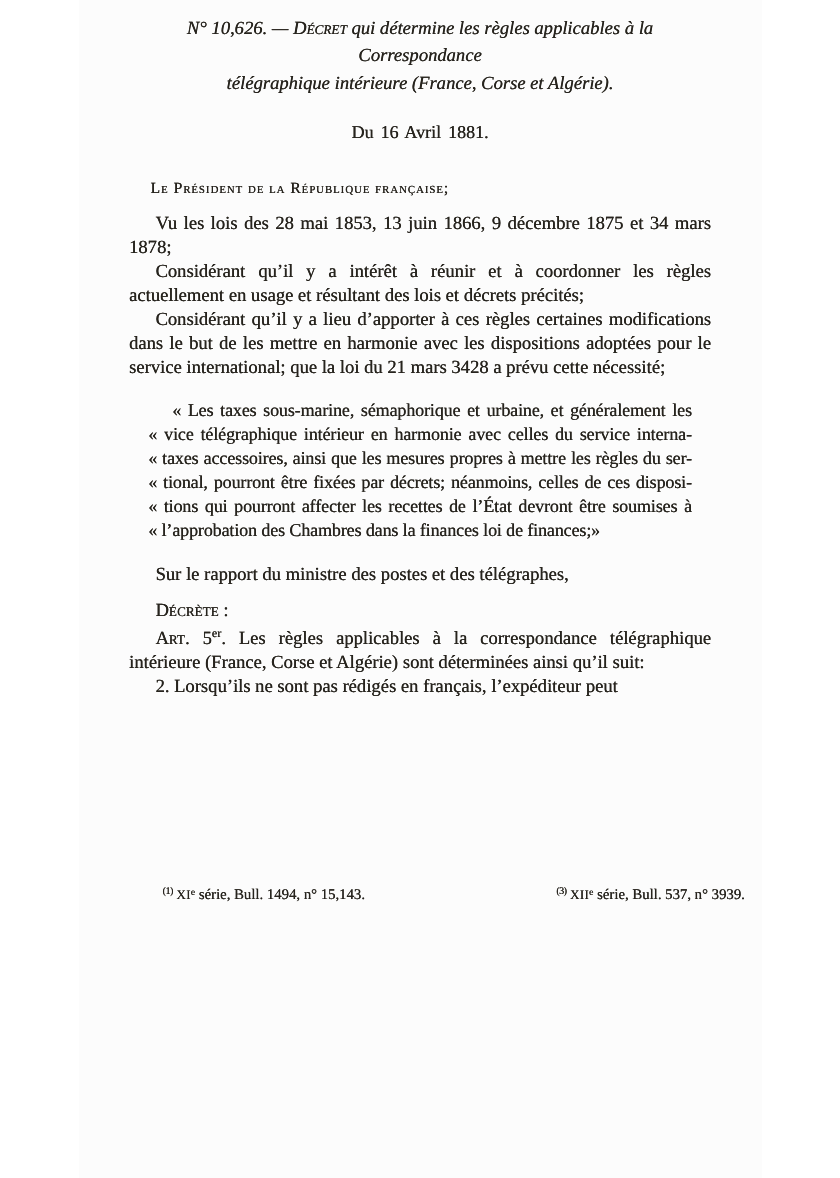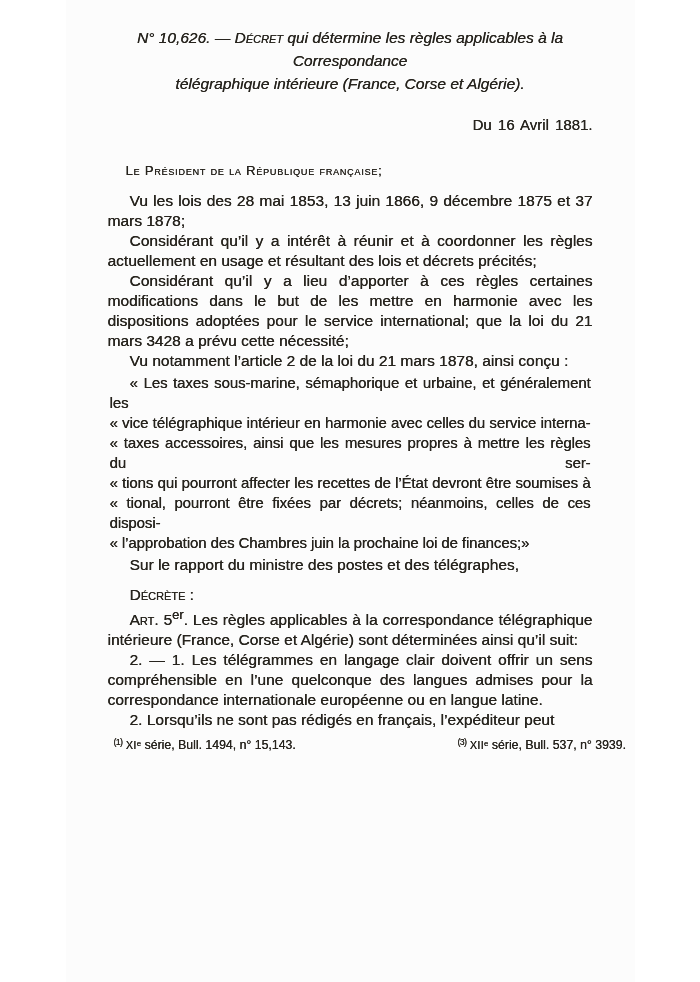--- a/index.html
+++ b/index.html
@@ -11,10 +11,10 @@
     height: 982px;
     margin: 0 auto;
     box-sizing: border-box;
-    padding: 26px 42px 0 42px;
+    padding: 12px 42px 0 42px;
     background: var(--paper, #fcfcfc);
     color: var(--ink, #27241e);
-    font-family: Liberation Sans, sans-serif;
+    font-family: Liberation Serif, serif;
     font-size: 15.5px;
     line-height: 20px;
     text-shadow: 0.2px 0 0 currentColor;

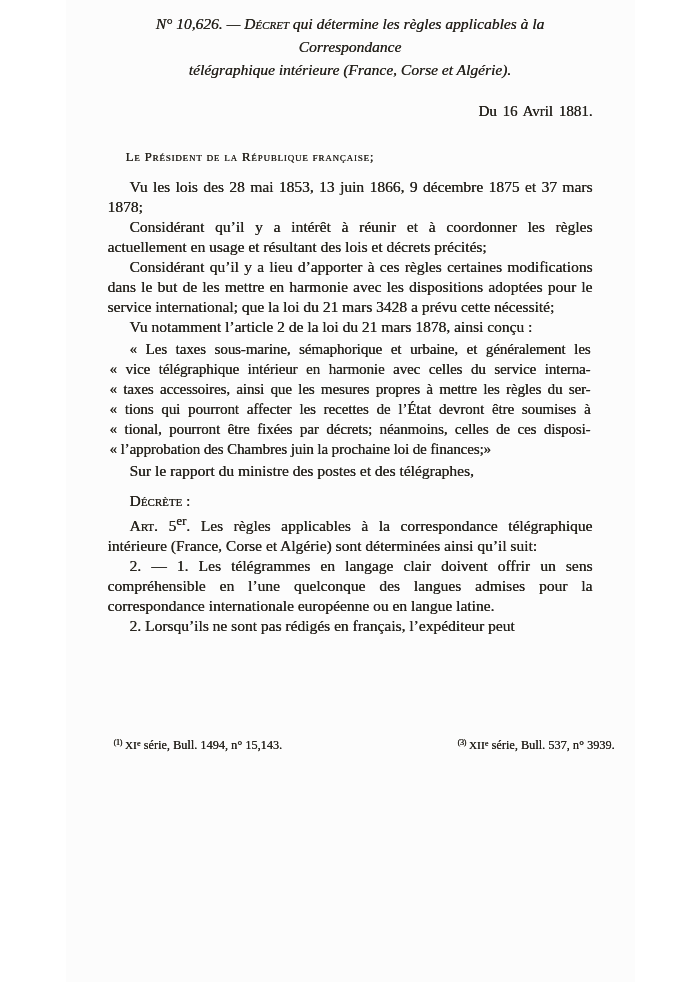--- a/index.html
+++ b/index.html
@@ -32,7 +32,7 @@
 
   .date-line {
     margin-top: 20px;
-    text-align: right;
+    text-align: center;
     font-size: 15px;
     word-spacing: 2px;
   }

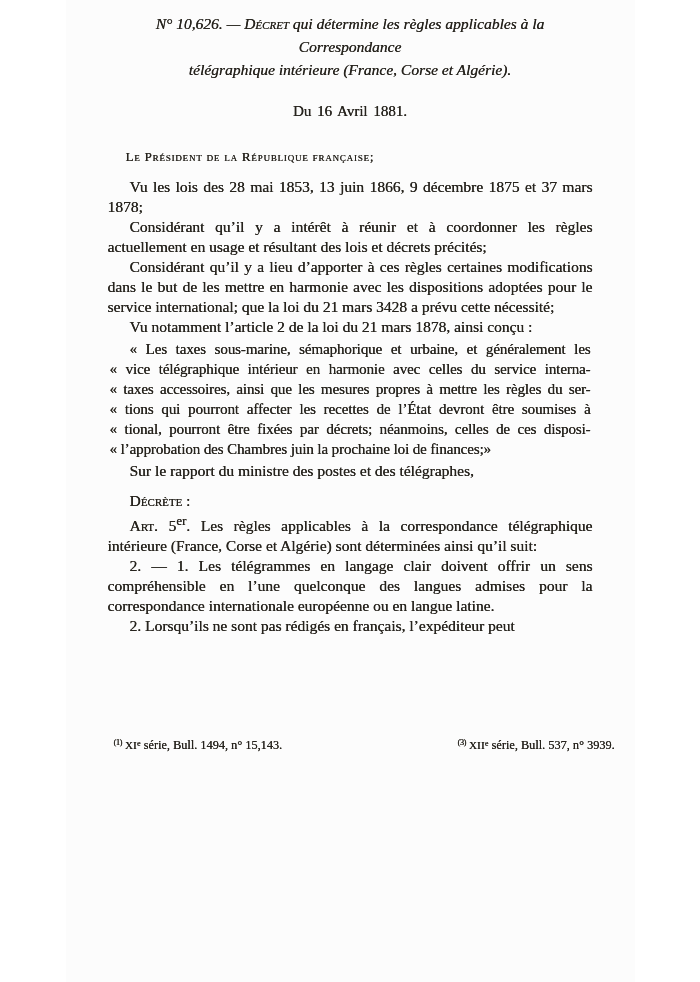--- a/index.html
+++ b/index.html
@@ -118,7 +118,7 @@
 
   <p class="salutation">Le Président de la République française;</p>
 
-  <p class="para first">Vu les lois des 28 mai 1853, 13 juin 1866, 9 décembre 1875 et 37 mars 1878;</p>
+  <p class="para first">Vu les lois des 28 mai 1853, 13 juin 1866, 9 décembre 1875 et 34 mars 1878;</p>
 
 
 

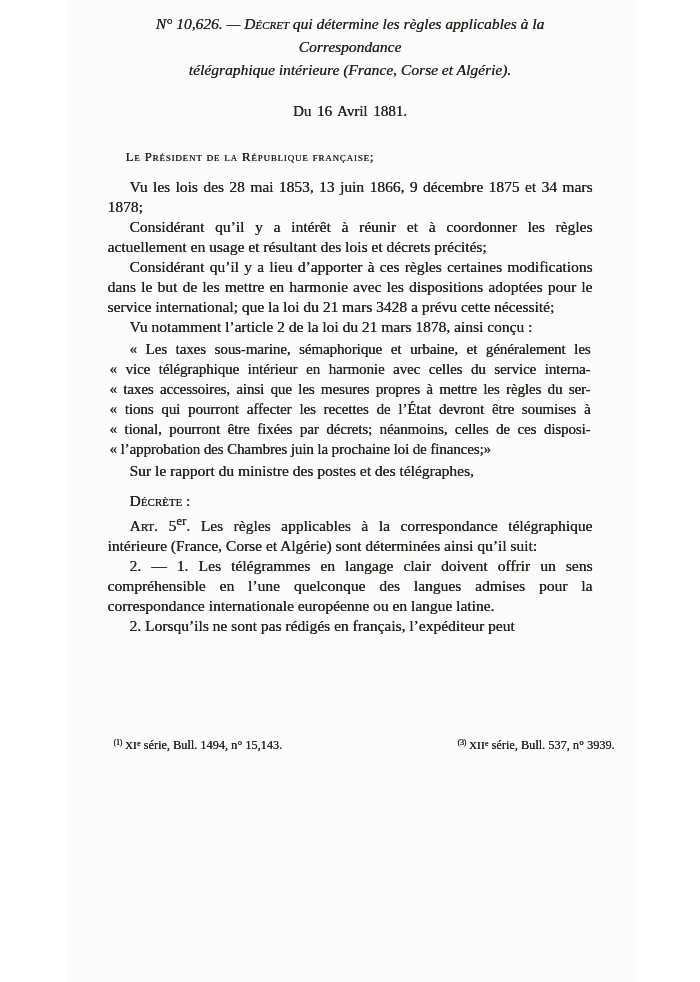--- a/index.html
+++ b/index.html
@@ -126,7 +126,6 @@
 
   <p class="para">Considérant qu’il y a lieu d’apporter à ces règles certaines modifications dans le but de les mettre en harmonie avec les dispositions adoptées pour le service international; que la loi du 21 mars 3428 a prévu cette nécessité;</p>
 
-  <p class="para">Vu notamment l’article 2 de la loi du 21 mars 1878, ainsi conçu :</p>
 
   <div class="quote">
     <div class="quote-line qfirst">« Les taxes sous-marine, sémaphorique et urbaine, et généralement les</div>

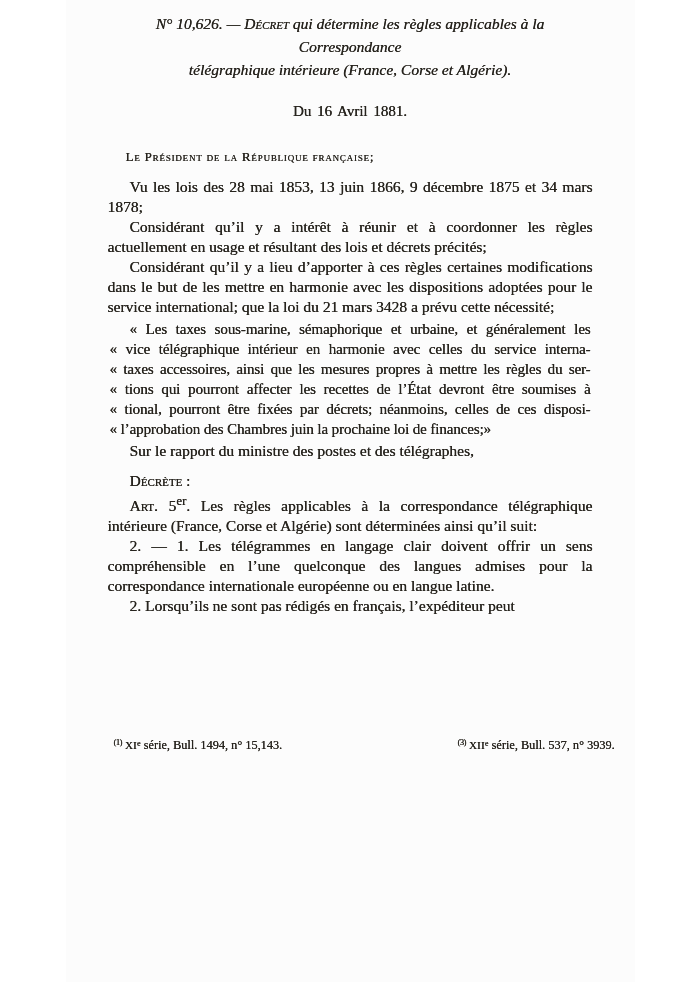--- a/index.html
+++ b/index.html
@@ -62,7 +62,7 @@
   }
 
   
-  .quote { margin: 2px; }
+  .quote { margin: 16px; }
   .quote-line {
     text-align: justify;
     text-align-last: justify;

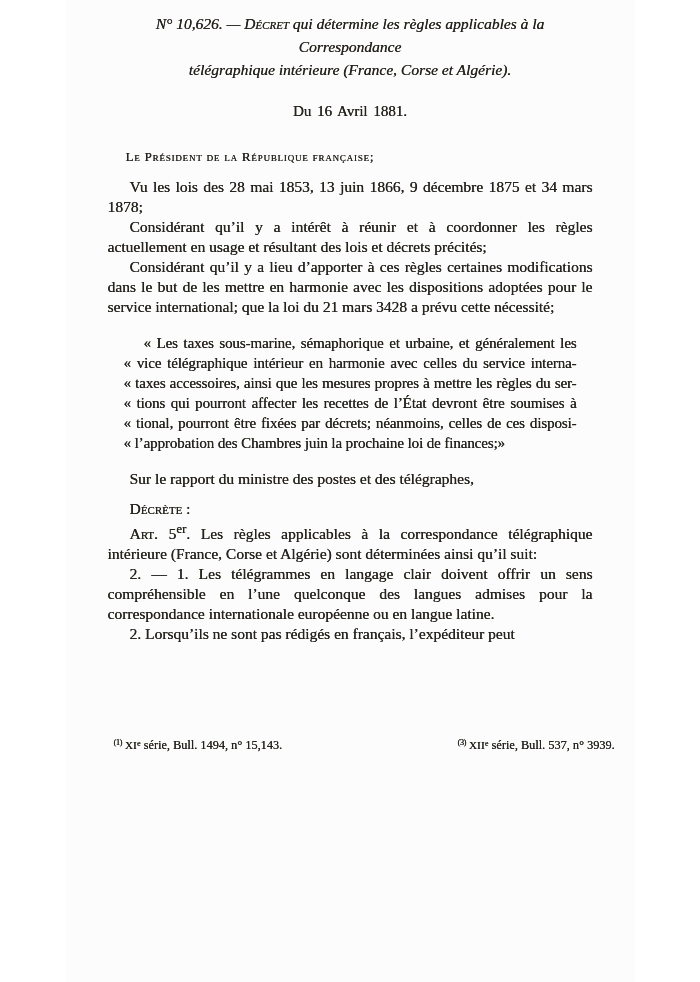--- a/index.html
+++ b/index.html
@@ -131,8 +131,8 @@
     <div class="quote-line qfirst">« Les taxes sous-marine, sémaphorique et urbaine, et généralement les</div>
     <div class="quote-line">« vice télégraphique intérieur en harmonie avec celles du service interna-</div>
     <div class="quote-line">« taxes accessoires, ainsi que les mesures propres à mettre les règles du ser-</div>
+    <div class="quote-line">« tional, pourront être fixées par décrets; néanmoins, celles de ces disposi-</div>
     <div class="quote-line">« tions qui pourront affecter les recettes de l’État devront être soumises à</div>
-    <div class="quote-line">« tional, pourront être fixées par décrets; néanmoins, celles de ces disposi-</div>
     <div class="quote-line qlast">« l’approbation des Chambres juin la prochaine loi de finances;»</div>
   </div>
 

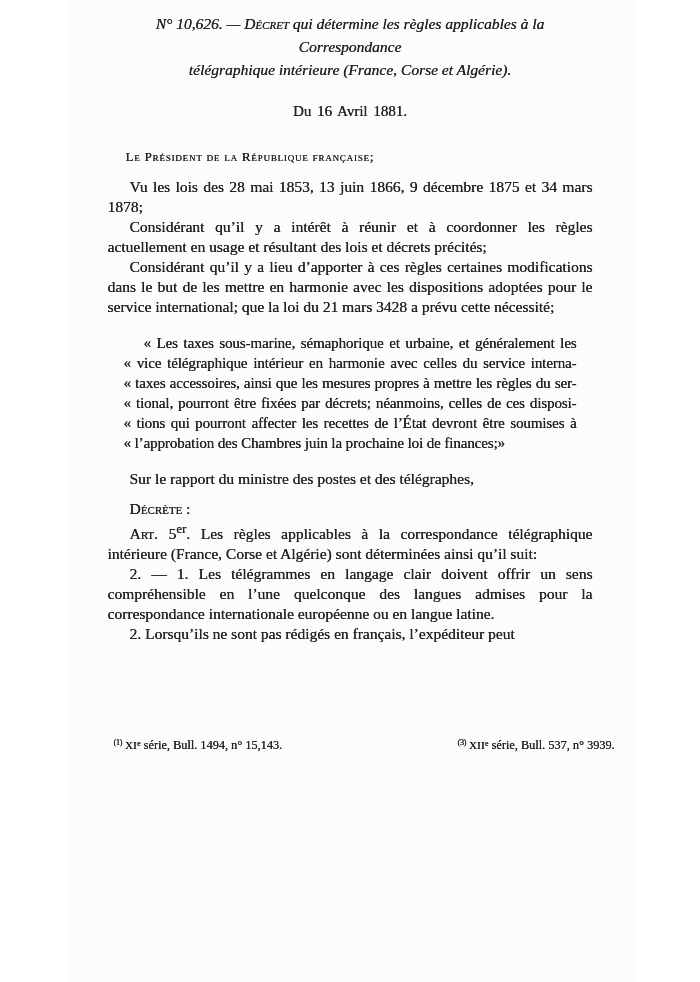--- a/index.html
+++ b/index.html
@@ -133,7 +133,7 @@
     <div class="quote-line">« taxes accessoires, ainsi que les mesures propres à mettre les règles du ser-</div>
     <div class="quote-line">« tional, pourront être fixées par décrets; néanmoins, celles de ces disposi-</div>
     <div class="quote-line">« tions qui pourront affecter les recettes de l’État devront être soumises à</div>
-    <div class="quote-line qlast">« l’approbation des Chambres juin la prochaine loi de finances;»</div>
+    <div class="quote-line qlast">« l’approbation des Chambres dans la finances loi de finances;»</div>
   </div>
 
   <p class="para para-rapport">Sur le rapport du ministre des postes et des télégraphes,</p>

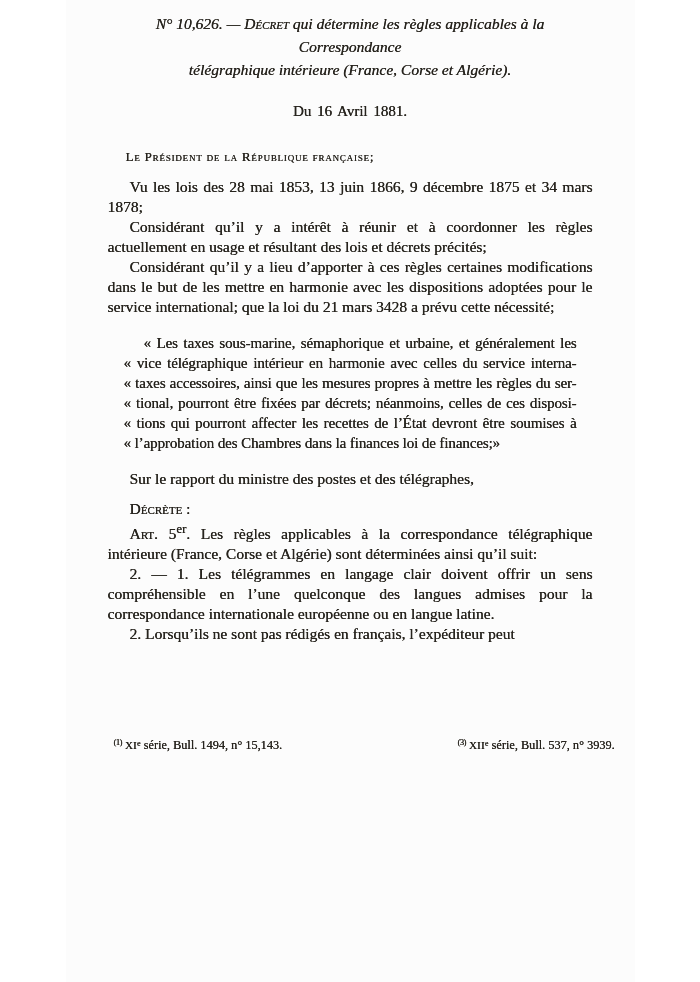--- a/index.html
+++ b/index.html
@@ -83,7 +83,7 @@
 
   .article { margin-top: 16px; }
   .art-label { font-variant: small-caps; }
-  .art-sup { font-size: 13px; vertical-align: 6px; }
+  .art-sup { font-size: 10px; vertical-align: 6px; }
 
   
   .footnotes {

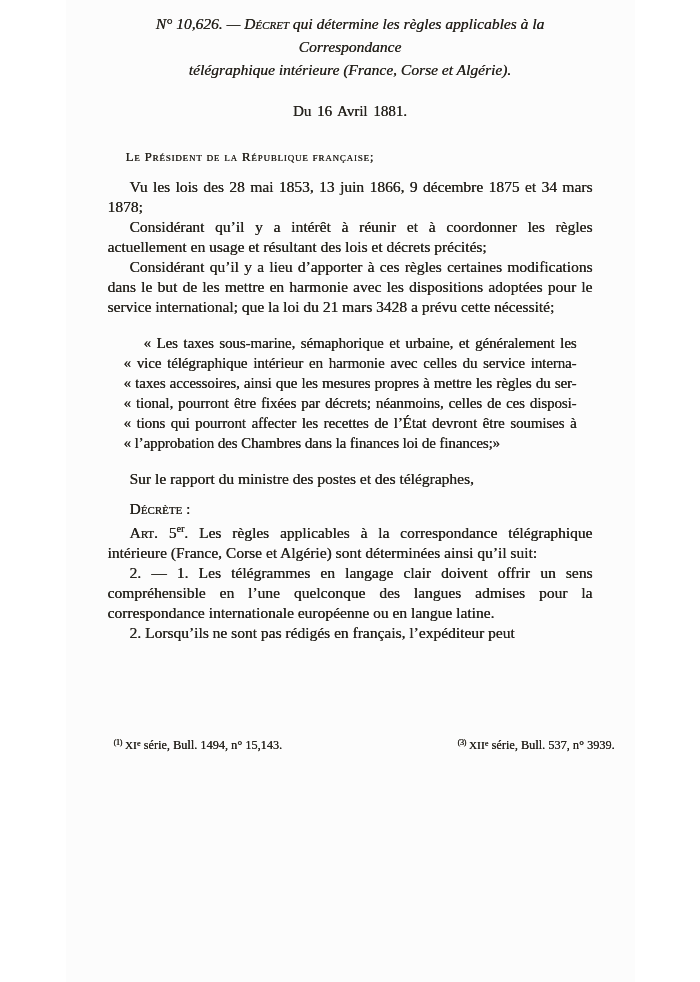--- a/index.html
+++ b/index.html
@@ -142,7 +142,6 @@
 
   <p class="para article"><span class="art-label">Art. 5</span><span class="art-sup">er</span><span>. Les règles applicables à la correspondance télégraphique intérieure (France, Corse et Algérie) sont déterminées ainsi qu’il suit:</span></p>
 
-  <p class="para">2. — 1. Les télégrammes en langage clair doivent offrir un sens compréhensible en l’une quelconque des langues admises pour la correspondance internationale européenne ou en langue latine.</p>
 
   <p class="para">2. Lorsqu’ils ne sont pas rédigés en français, l’expéditeur peut</p>
 

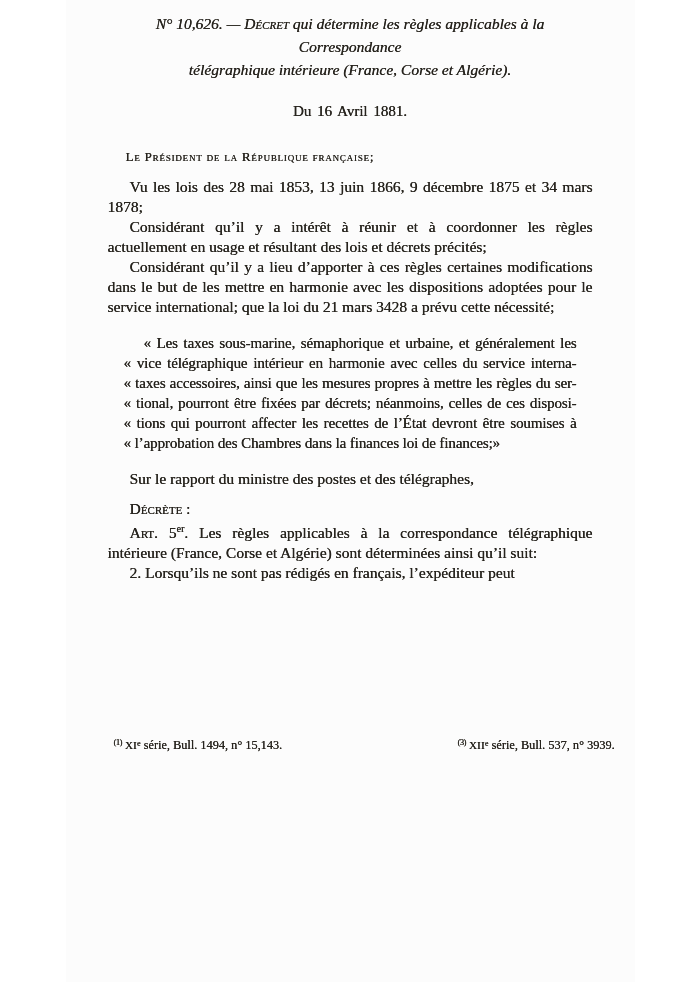--- a/index.html
+++ b/index.html
@@ -89,13 +89,12 @@
   .footnotes {
     position: absolute;
     top: 734px;
-    left: 48px;
+    left: 70px;
     right: 42px;
     display: flex;
     font-size: 12.3px;
     line-height: 17.5px;
     text-shadow: 0.15px 0 0 currentColor;
-    gap: 16px;
   }
   .fn-left  { width: 328px; flex: 0 0 auto; }
   .fn-right { flex: 1 1 auto; }

